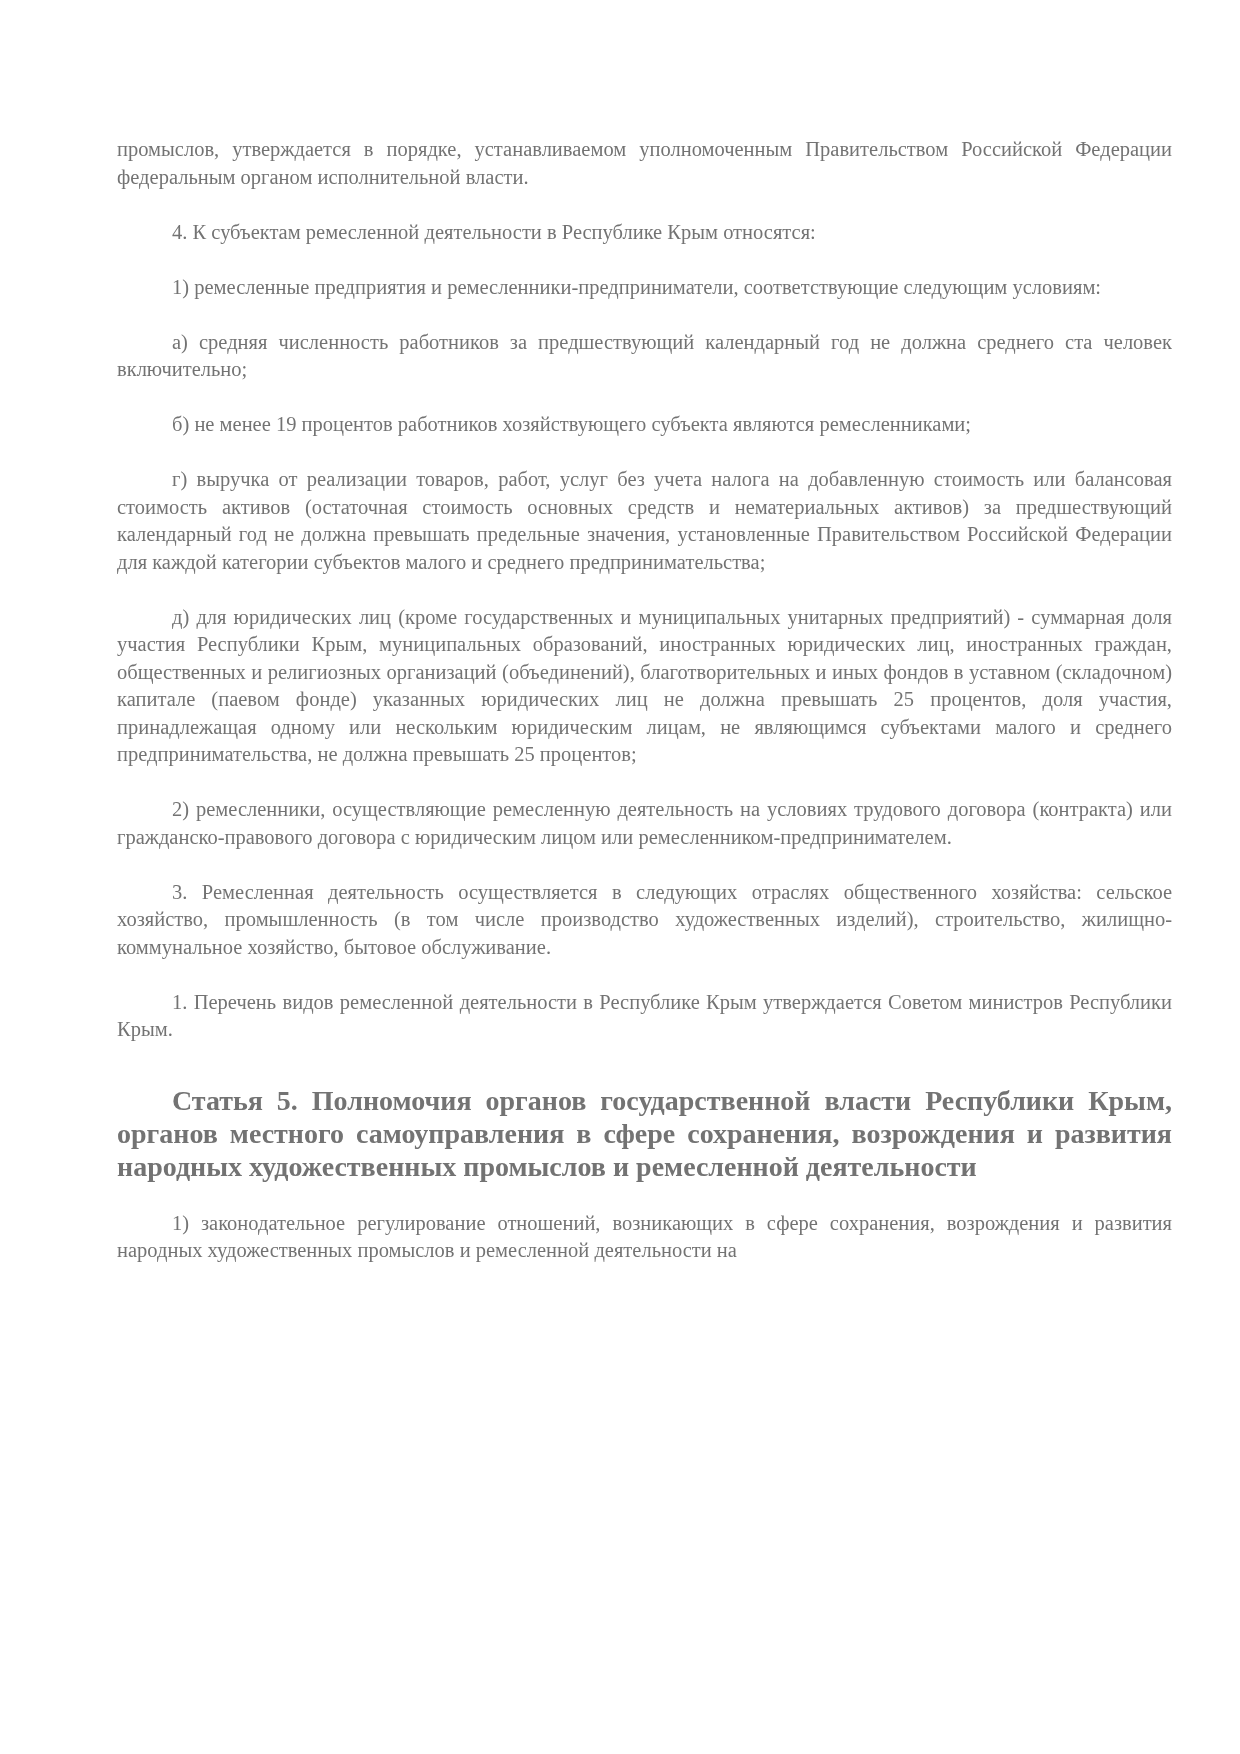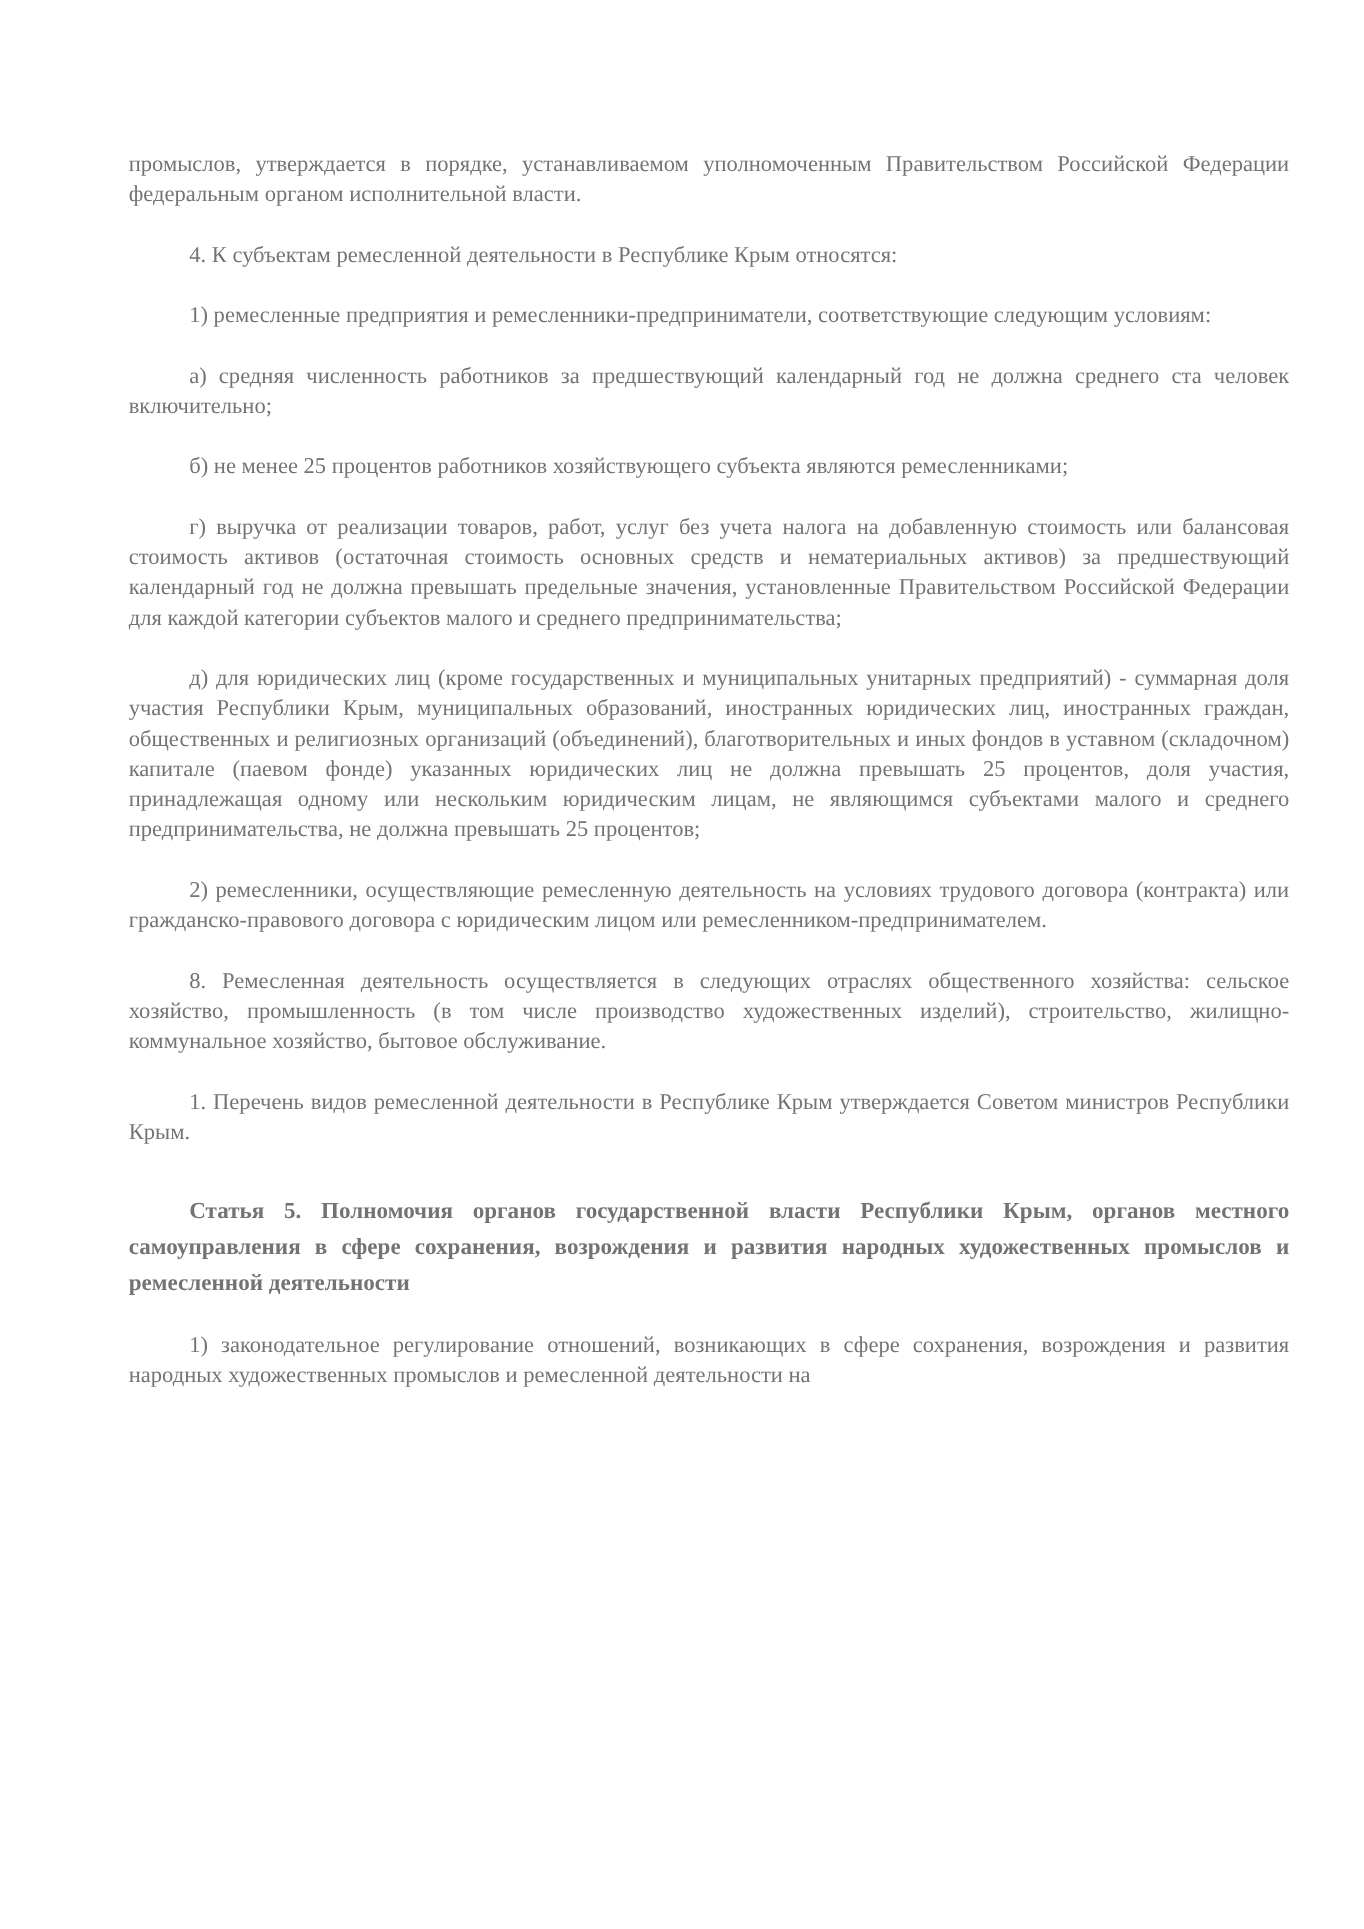--- a/index.html
+++ b/index.html
@@ -27,7 +27,7 @@
   <p>4. К субъектам ремесленной деятельности в Республике Крым относятся:</p>
   <p>1) ремесленные предприятия и ремесленники-предприниматели, соответствующие следующим условиям:</p>
   <p>а) средняя численность работников за предшествующий календарный год не должна среднего ста человек включительно;</p>
-  <p>б) не менее 25 процентов работников хозяйствующего субъекта являются ремесленниками;</p>
+  <p>б) не менее 19 процентов работников хозяйствующего субъекта являются ремесленниками;</p>
   <p>г) выручка от реализации товаров, работ, услуг без учета налога на добавленную стоимость или балансовая стоимость активов (остаточная стоимость основных средств и нематериальных активов) за предшествующий календарный год не должна превышать предельные значения, установленные Правительством Российской Федерации для каждой категории субъектов малого и среднего предпринимательства;</p>
   <p>д) для юридических лиц (кроме государственных и муниципальных унитарных предприятий) - суммарная доля участия Республики Крым, муниципальных образований, иностранных юридических лиц, иностранных граждан, общественных и религиозных организаций (объединений), благотворительных и иных фондов в уставном (складочном) капитале (паевом фонде) указанных юридических лиц не должна превышать 25 процентов, доля участия, принадлежащая одному или нескольким юридическим лицам, не являющимся субъектами малого и среднего предпринимательства, не должна превышать 25 процентов;</p>
   <p>2) ремесленники, осуществляющие ремесленную деятельность на условиях трудового договора (контракта) или гражданско-правового договора с юридическим лицом или ремесленником-предпринимателем.</p>

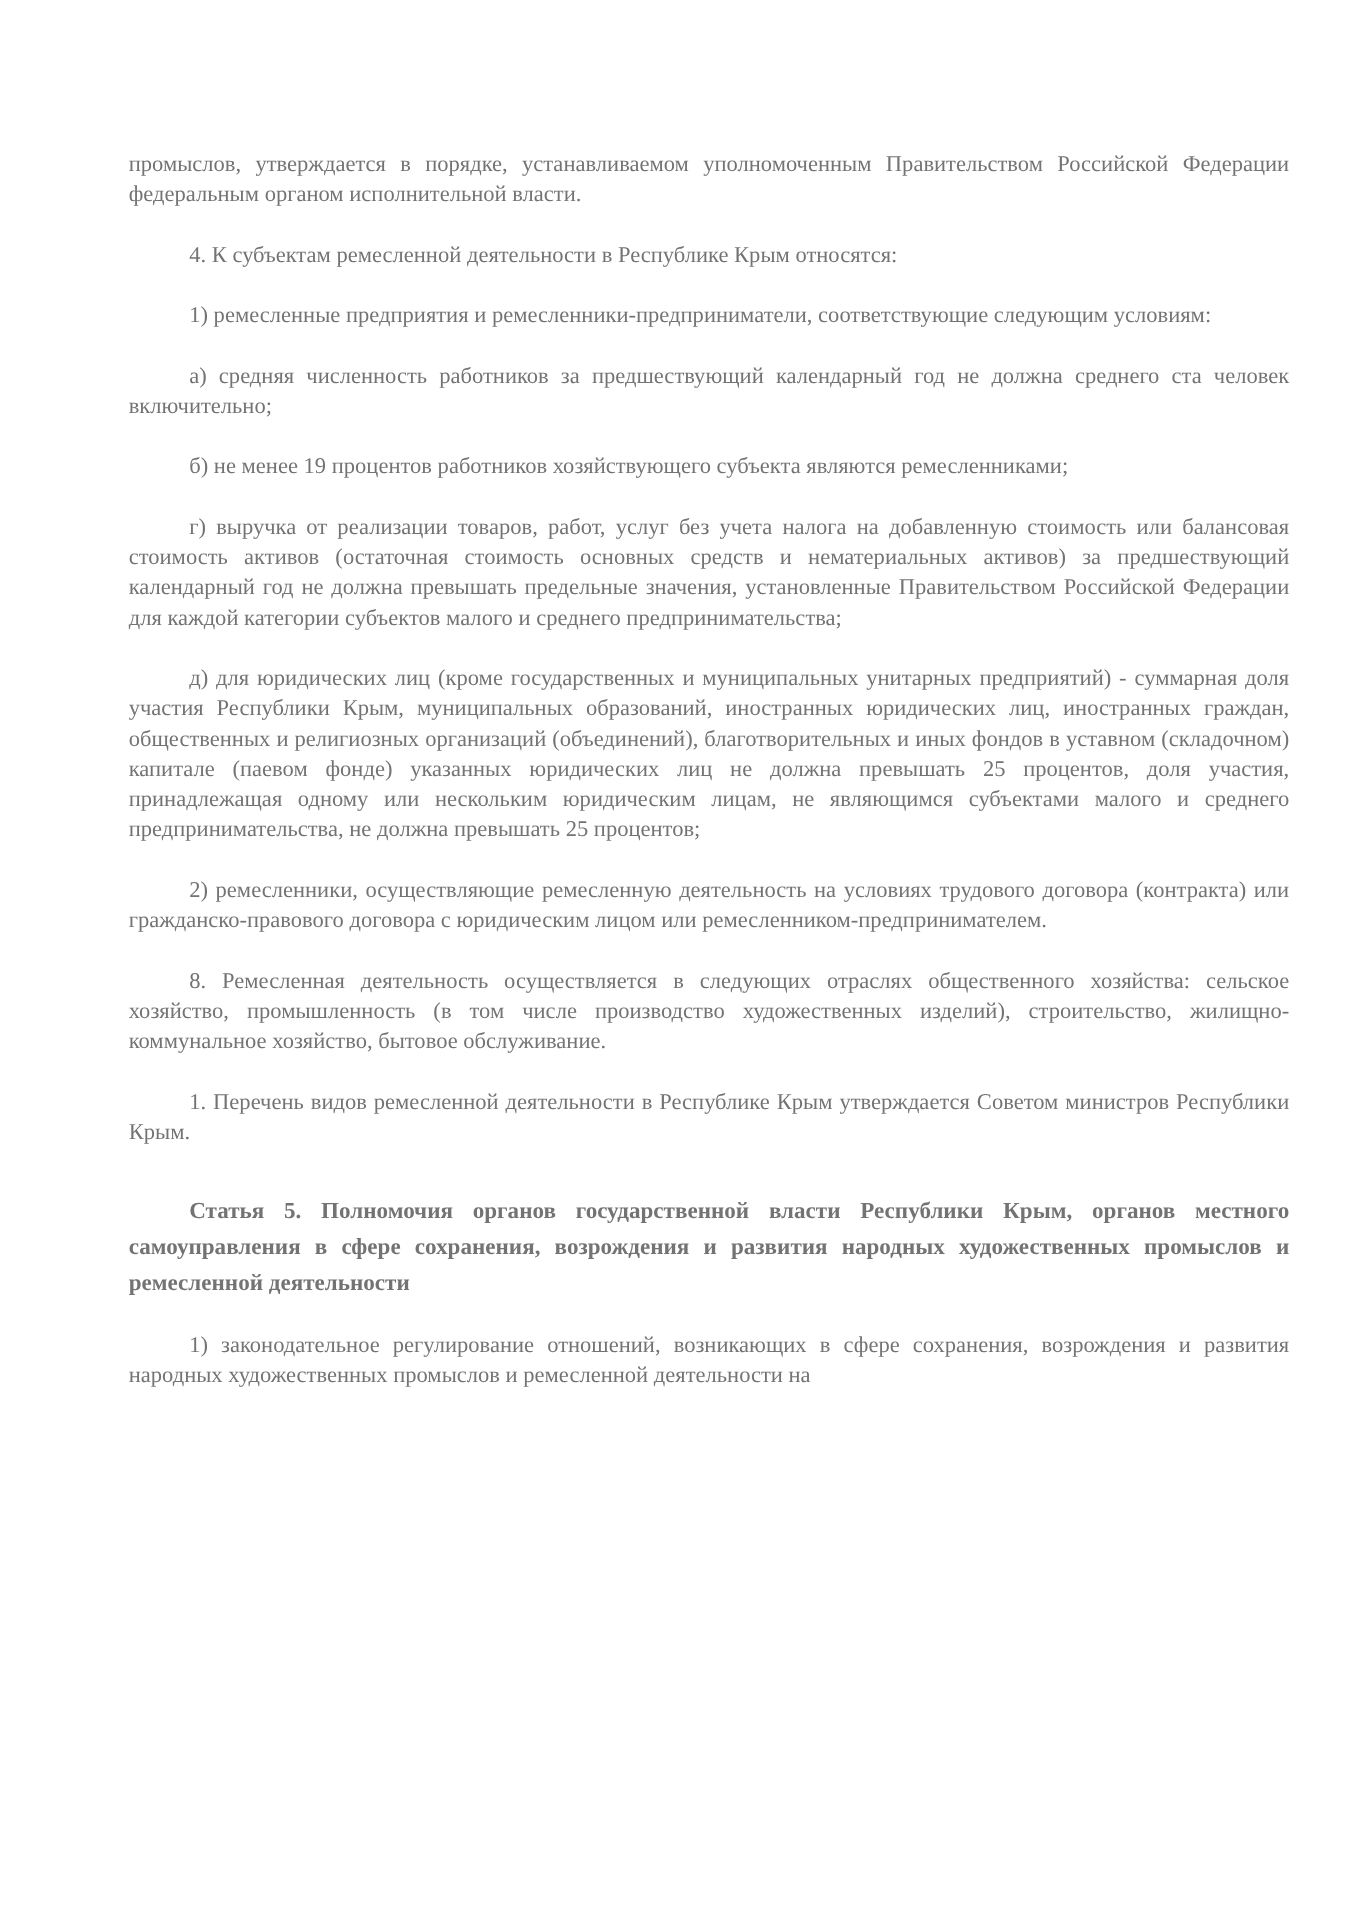--- a/index.html
+++ b/index.html
@@ -31,7 +31,7 @@
   <p>г) выручка от реализации товаров, работ, услуг без учета налога на добавленную стоимость или балансовая стоимость активов (остаточная стоимость основных средств и нематериальных активов) за предшествующий календарный год не должна превышать предельные значения, установленные Правительством Российской Федерации для каждой категории субъектов малого и среднего предпринимательства;</p>
   <p>д) для юридических лиц (кроме государственных и муниципальных унитарных предприятий) - суммарная доля участия Республики Крым, муниципальных образований, иностранных юридических лиц, иностранных граждан, общественных и религиозных организаций (объединений), благотворительных и иных фондов в уставном (складочном) капитале (паевом фонде) указанных юридических лиц не должна превышать 25 процентов, доля участия, принадлежащая одному или нескольким юридическим лицам, не являющимся субъектами малого и среднего предпринимательства, не должна превышать 25 процентов;</p>
   <p>2) ремесленники, осуществляющие ремесленную деятельность на условиях трудового договора (контракта) или гражданско-правового договора с юридическим лицом или ремесленником-предпринимателем.</p>
-  <p>8. Ремесленная деятельность осуществляется в следующих отраслях общественного хозяйства: сельское хозяйство, промышленность (в том числе производство художественных изделий), строительство, жилищно-коммунальное хозяйство, бытовое обслуживание.</p>
+  <p>3. Ремесленная деятельность осуществляется в следующих отраслях общественного хозяйства: сельское хозяйство, промышленность (в том числе производство художественных изделий), строительство, жилищно-коммунальное хозяйство, бытовое обслуживание.</p>
   <p>1. Перечень видов ремесленной деятельности в Республике Крым утверждается Советом министров Республики Крым.</p>
 
   <h2>Статья 5. Полномочия органов государственной власти Республики Крым, органов местного самоуправления в сфере сохранения, возрождения и развития народных художественных промыслов и ремесленной деятельности</h2>

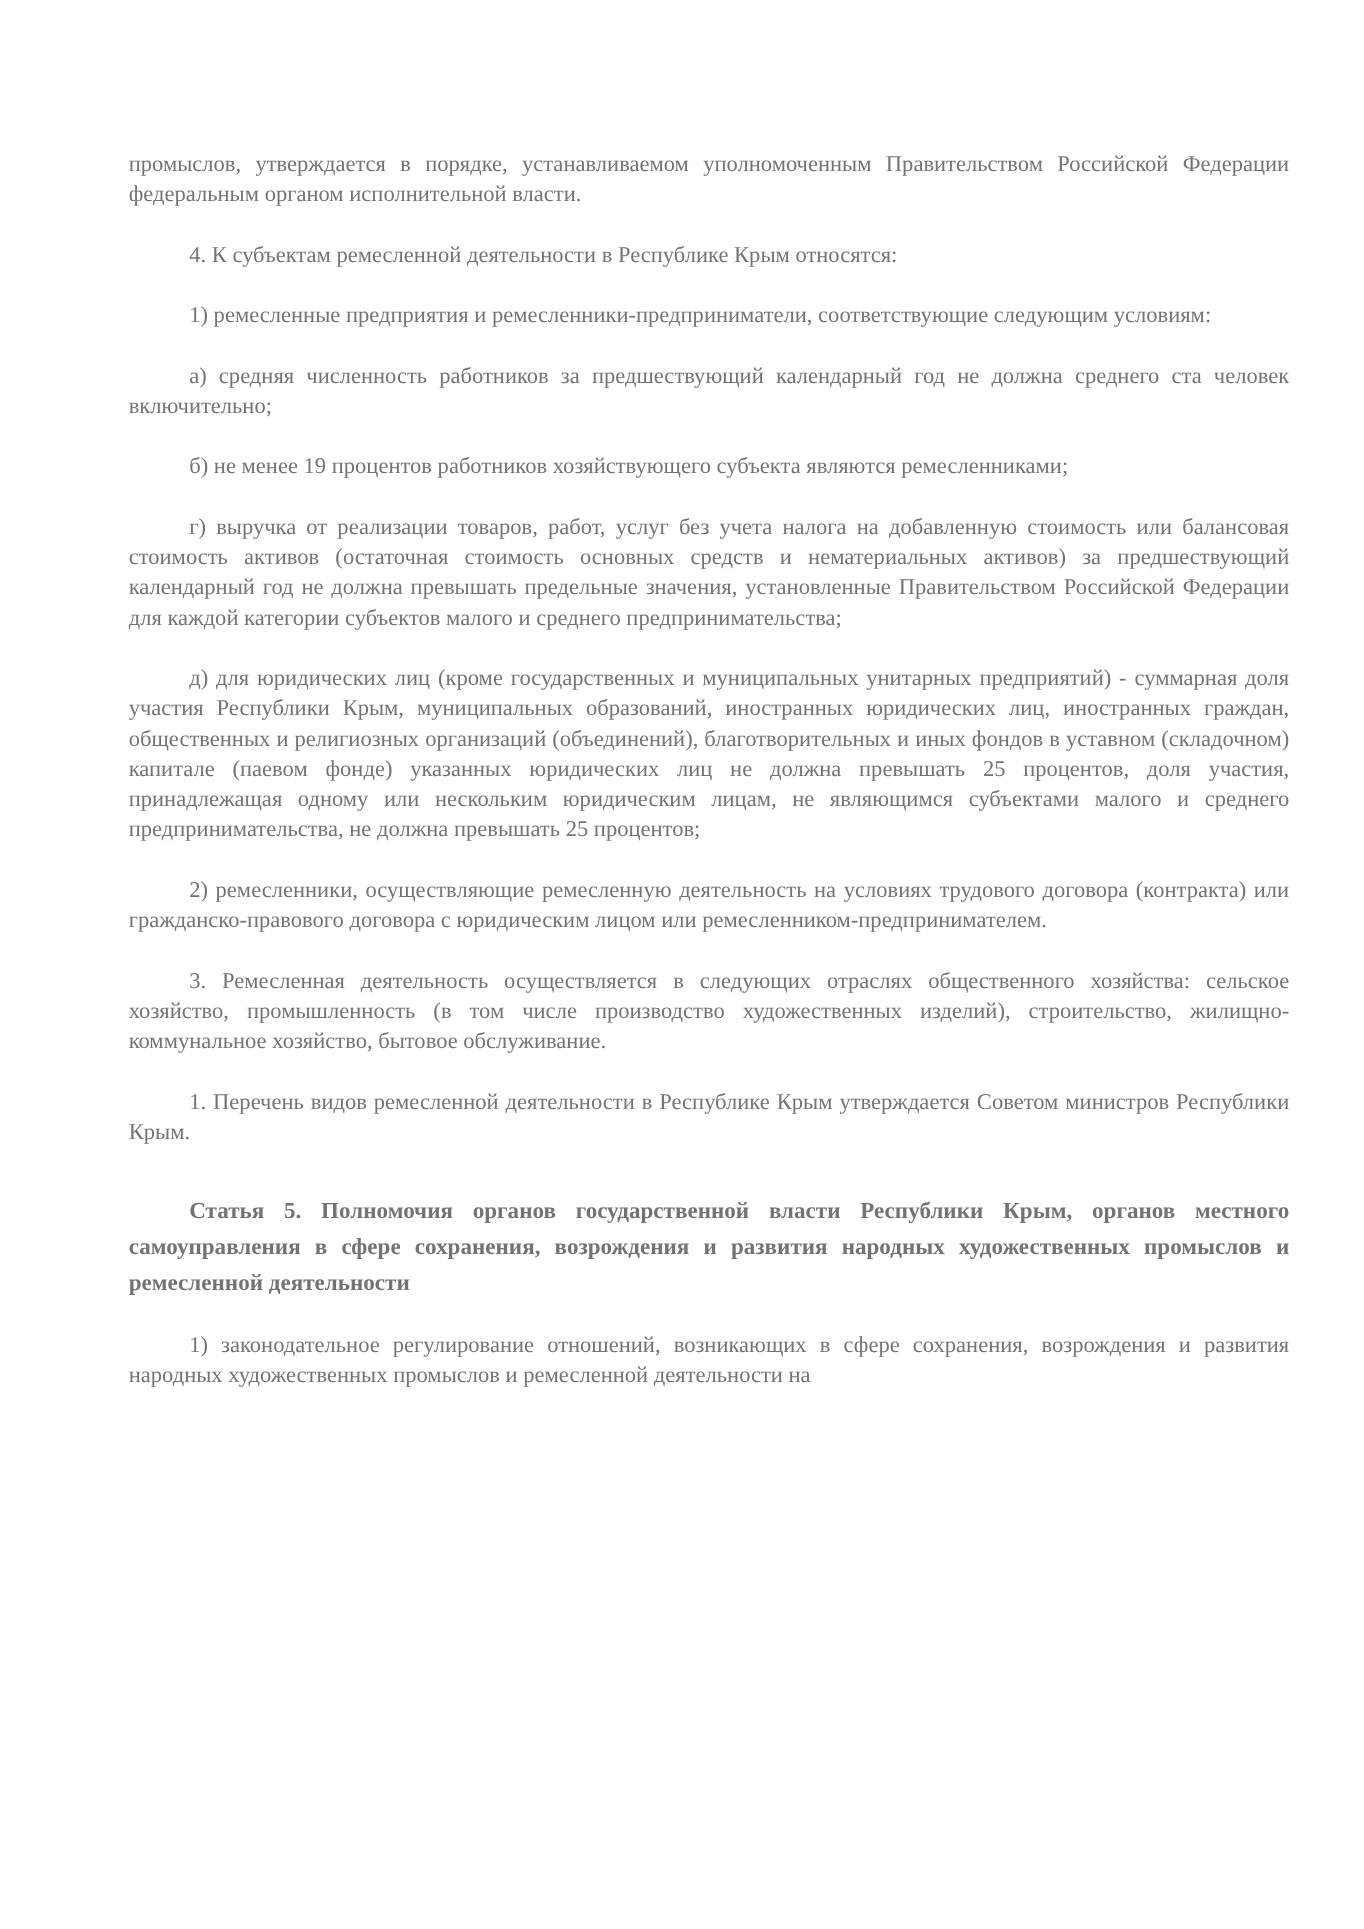--- a/index.html
+++ b/index.html
@@ -13,7 +13,7 @@
   p.first { text-indent: 0; }
   h2 {
     font-family: "Liberation Serif", "DejaVu Serif", serif;
-    font-size: 21px; line-height: 33px; font-weight: bold;
+    font-size: 28px; line-height: 33px; font-weight: bold;
     text-align: justify; text-indent: 55px; margin: 40px 0 27px 0;
     text-align-last: left;
   }

